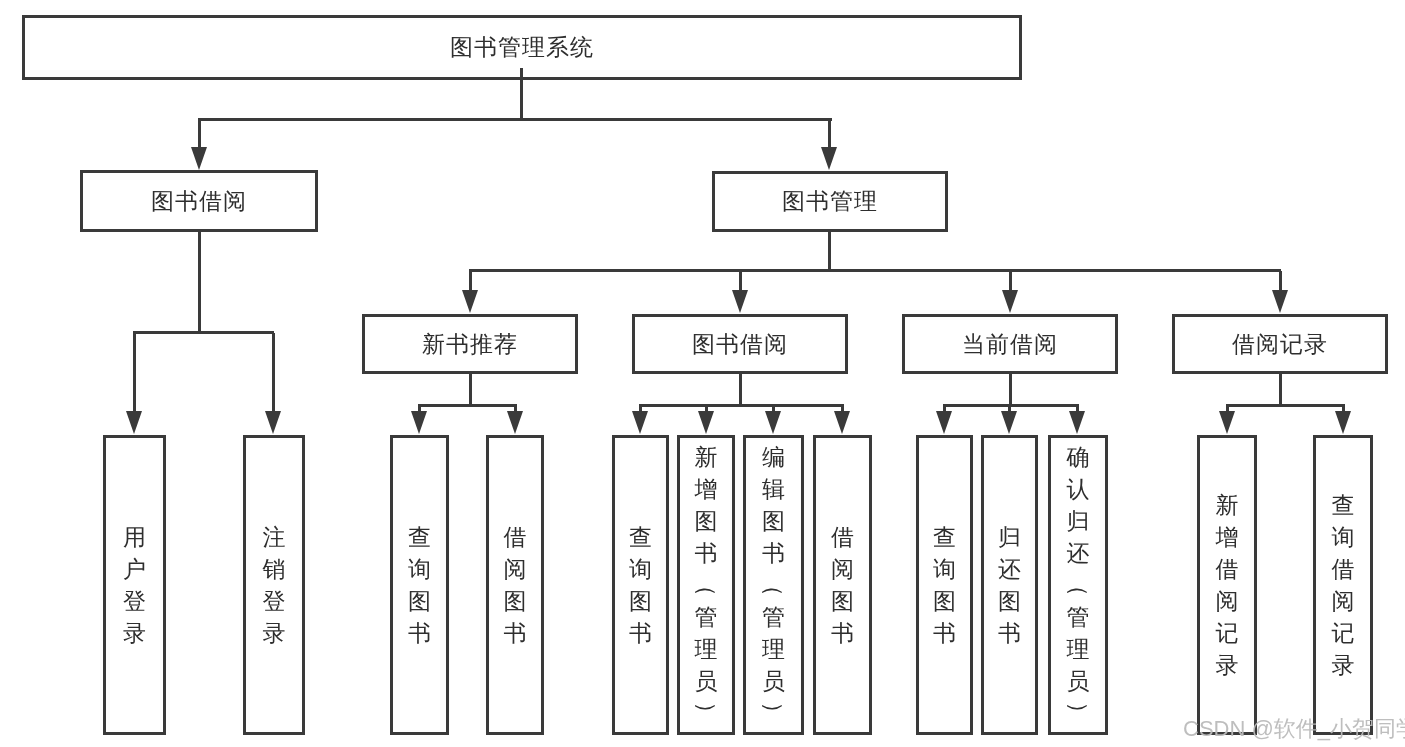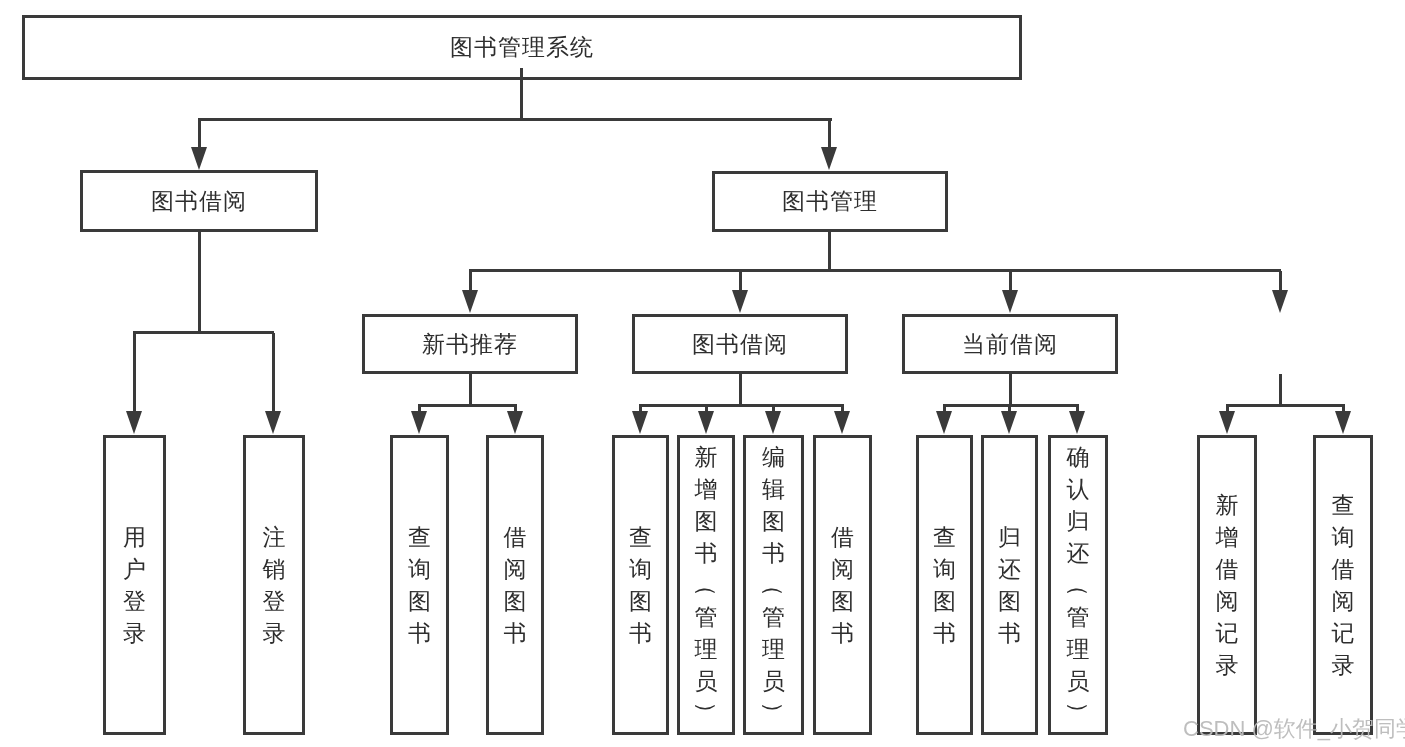--- a/index.html
+++ b/index.html
@@ -55,6 +55,9 @@
   <div class="box" style="left:902px;top:314px;width:216px;height:60px;">
     <span>当前借阅</span>
   </div>
+  <div class="box" style="left:1172px;top:314px;width:216px;height:60px;">
+    <span>借阅记录</span>
+  </div>
 
   <div class="box vbox" style="left:103px;top:435px;width:63px;height:300px;">
     <span class="vlabel">

